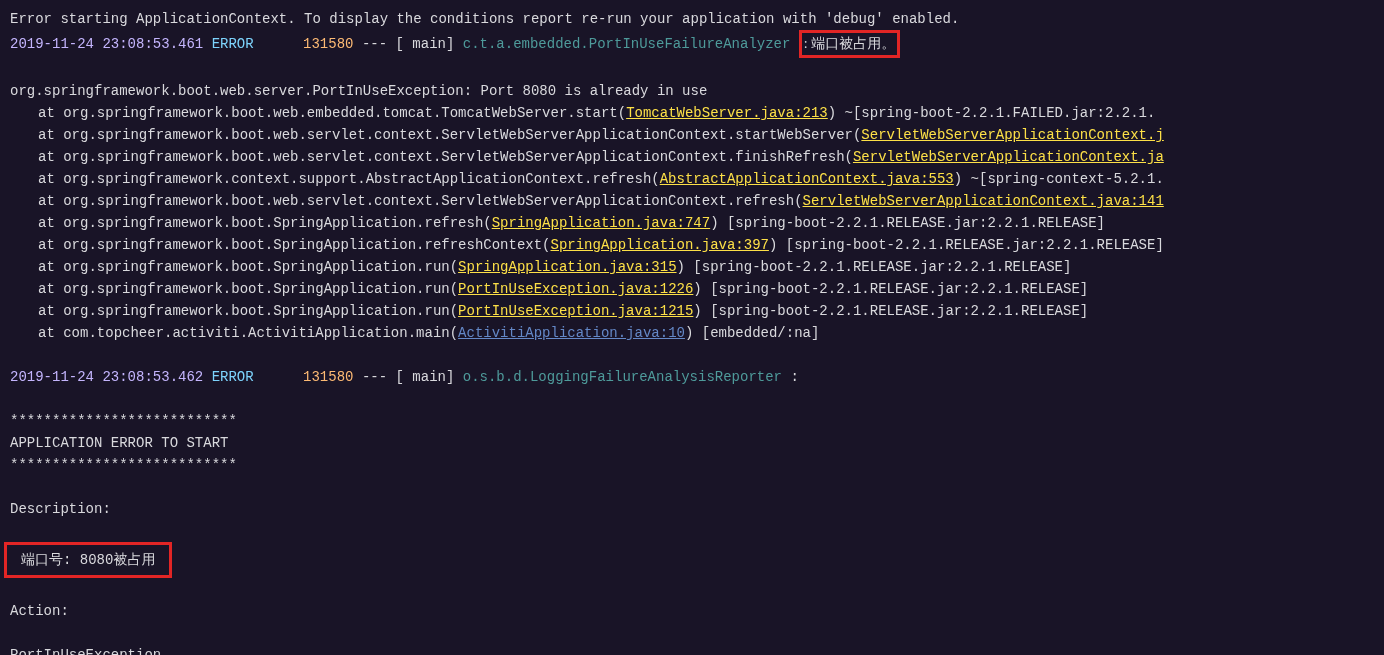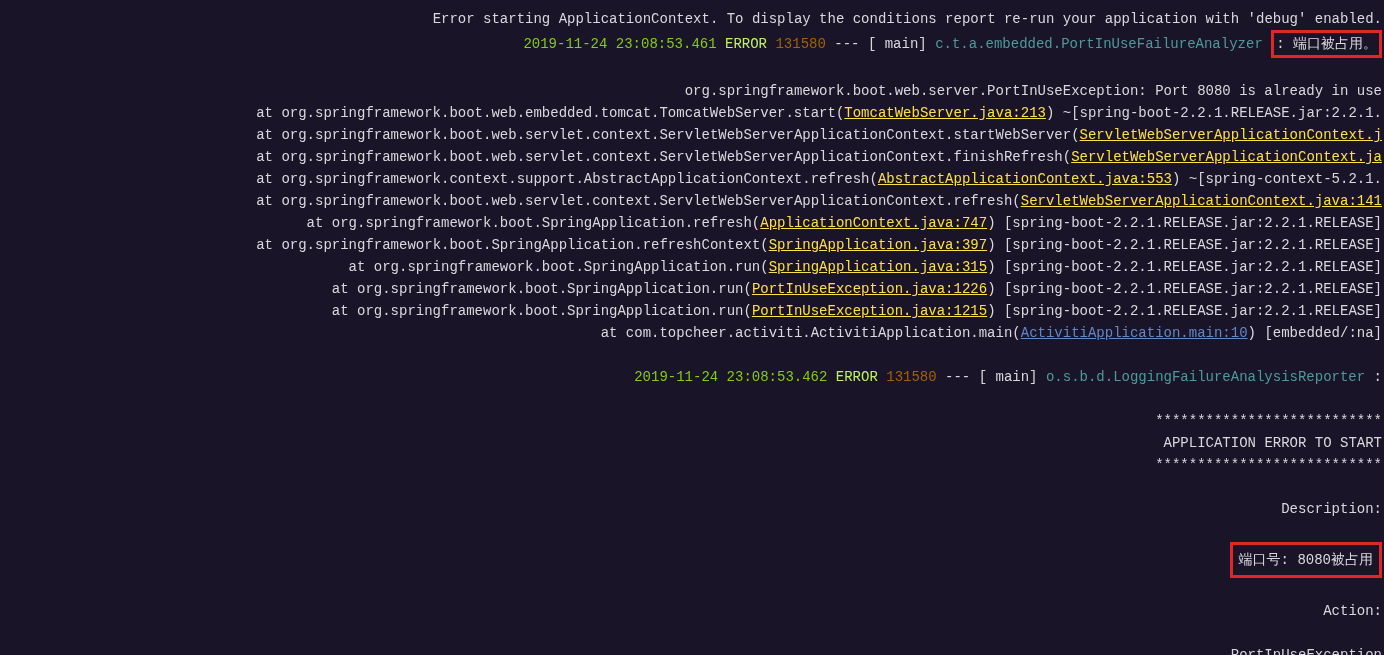--- a/index.html
+++ b/index.html
@@ -13,7 +13,7 @@
       white-space: nowrap;
       overflow-x: hidden;
     }
-    .line { display: block; text-align: right; }
+    .line { display: block; }
     .timestamp { color: #84cc16; }
     .level-error { color: #bef264; font-family: Liberation Mono, monospace; }
     .pid { color: #a16207; }

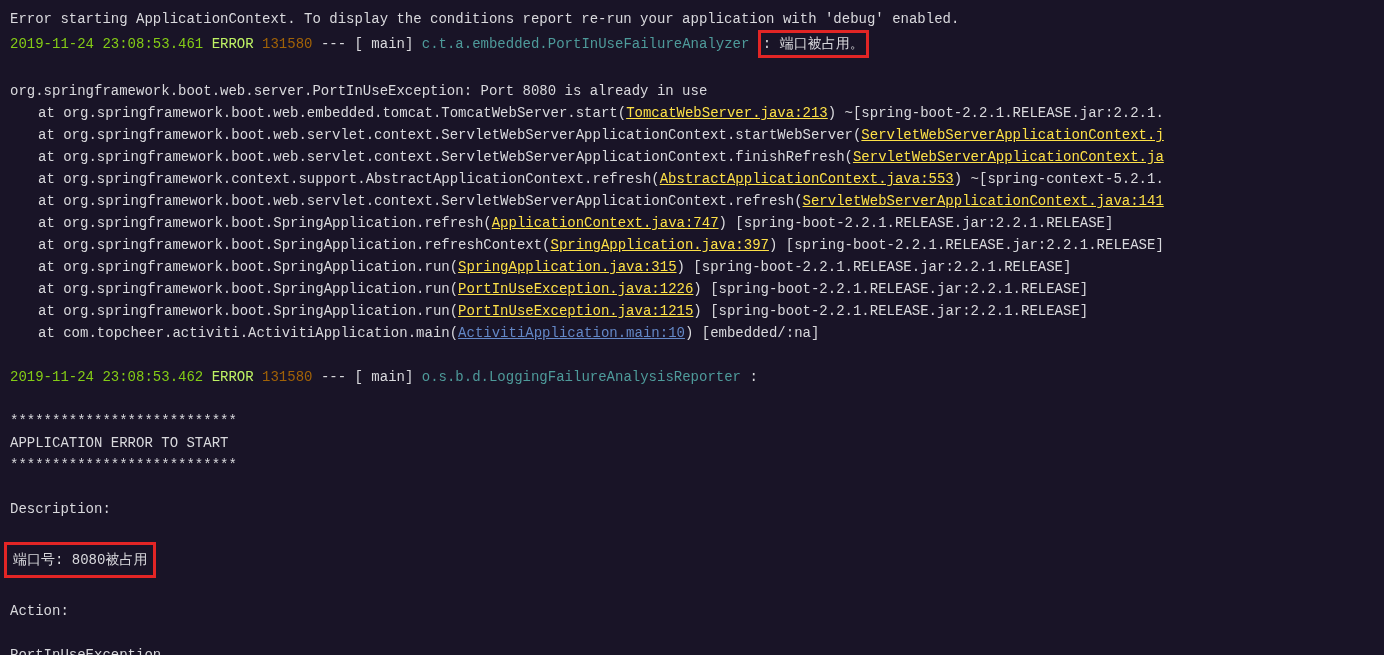--- a/index.html
+++ b/index.html
@@ -14,7 +14,7 @@
       overflow-x: hidden;
     }
     .line { display: block; }
-    .timestamp { color: #84cc16; }
+    .timestamp { color: #c4b5fd; }
     .level-error { color: #bef264; font-family: Liberation Mono, monospace; }
     .pid { color: #a16207; }
     .dashes { color: #d9d9dd; }

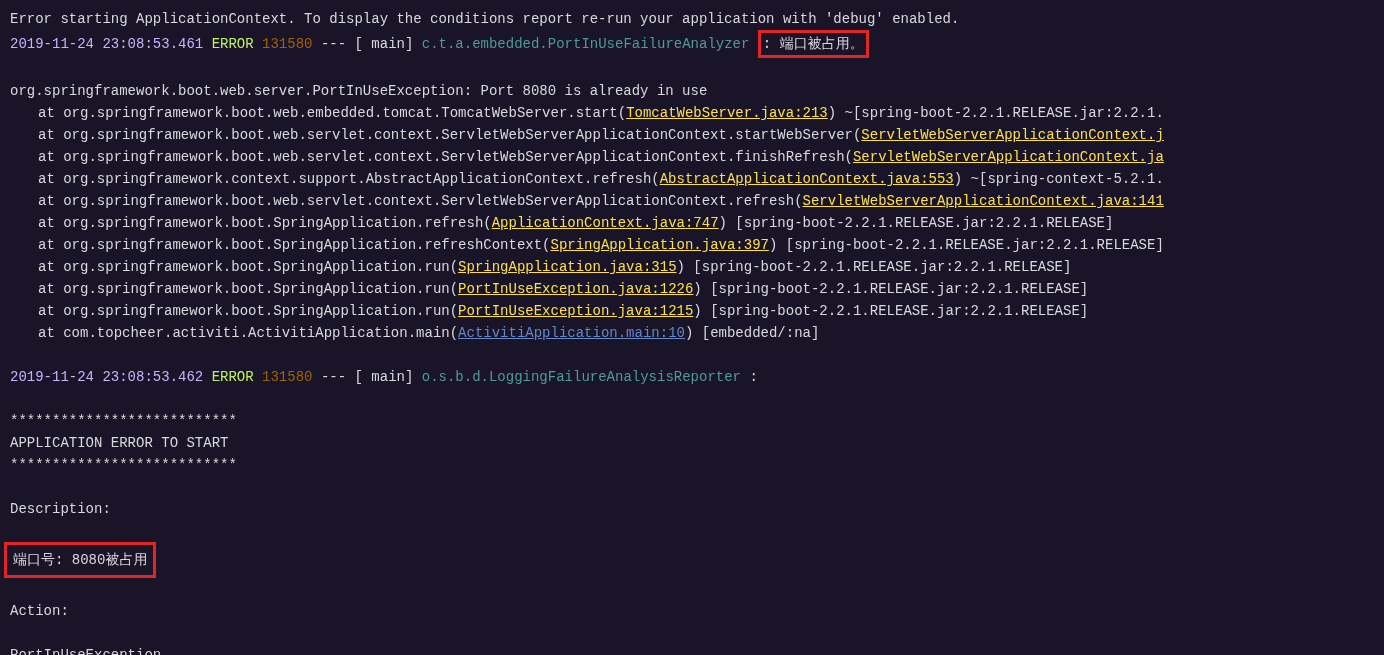--- a/index.html
+++ b/index.html
@@ -15,7 +15,7 @@
     }
     .line { display: block; }
     .timestamp { color: #c4b5fd; }
-    .level-error { color: #bef264; font-family: Liberation Mono, monospace; }
+    .level-error { color: #7dd3fc; font-family: Liberation Mono, monospace; }
     .pid { color: #a16207; }
     .dashes { color: #d9d9dd; }
     .thread { color: #d9d9dd; }

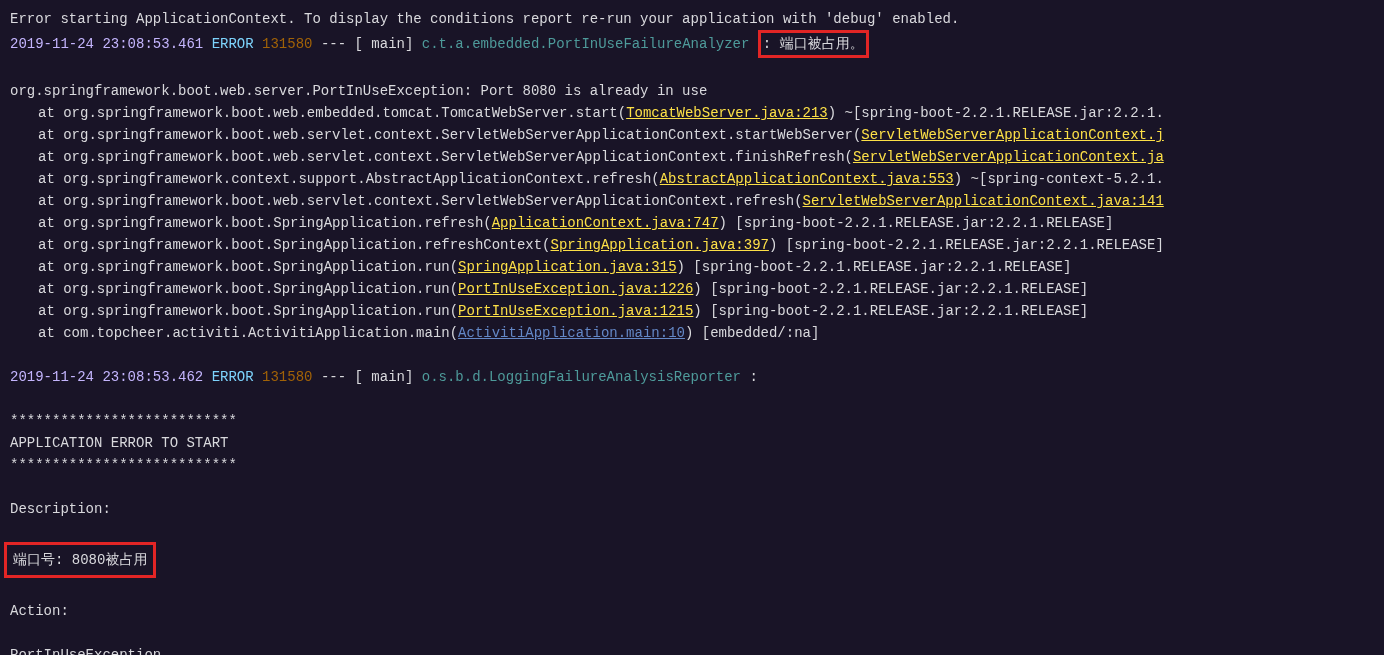--- a/index.html
+++ b/index.html
@@ -16,7 +16,7 @@
     .line { display: block; }
     .timestamp { color: #c4b5fd; }
     .level-error { color: #7dd3fc; font-family: Liberation Mono, monospace; }
-    .pid { color: #a16207; }
+    .pid { color: #fdba74; margin-left: 41px; }
     .dashes { color: #d9d9dd; }
     .thread { color: #d9d9dd; }
     .logger { color: #4e9a9a; }

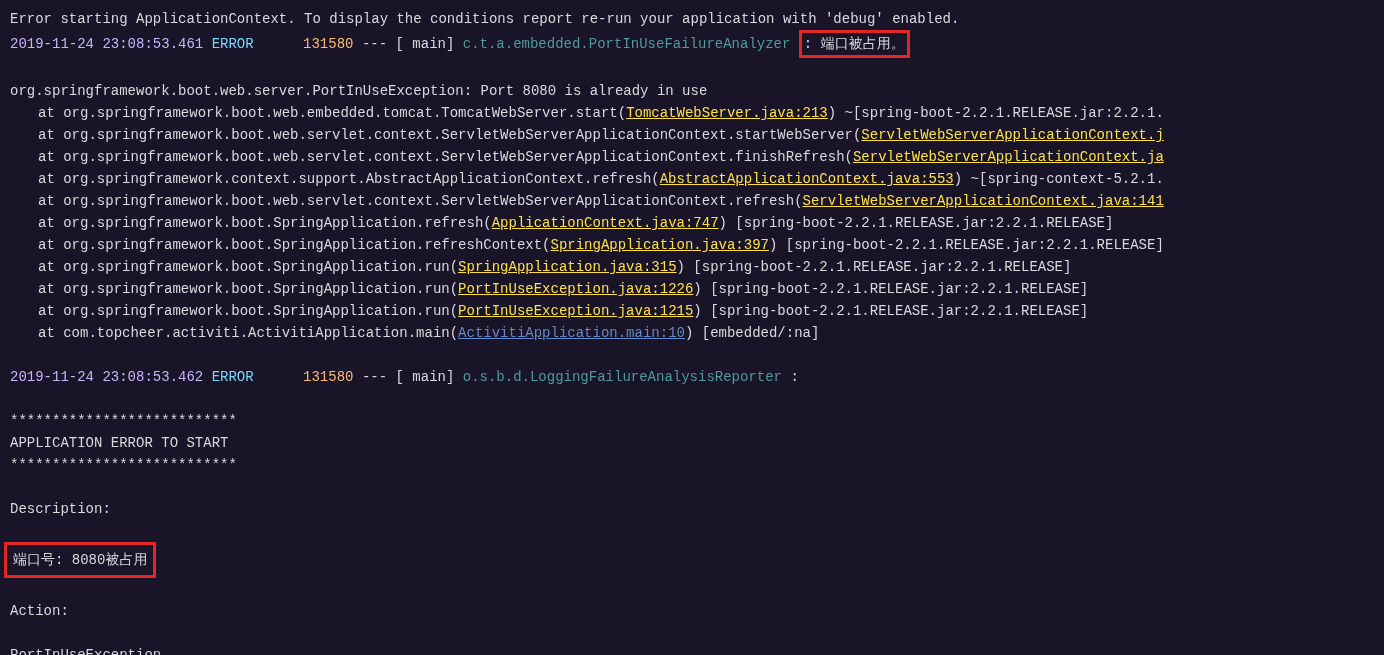--- a/index.html
+++ b/index.html
@@ -27,6 +27,7 @@
       border: 3px solid #e22525;
       display: inline-block;
       padding: 0 2px;
+      font-family: Liberation Serif, serif;
     }
     .callout-block {
       border: 3px solid #e22525;

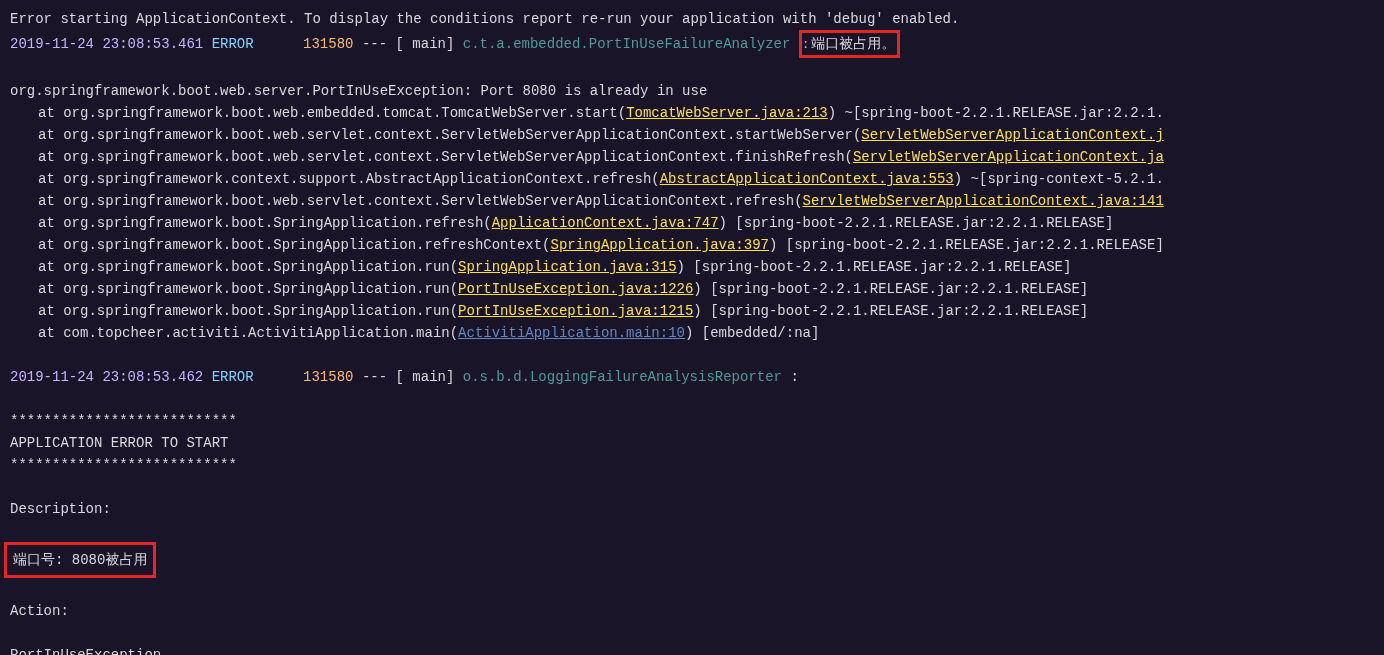--- a/index.html
+++ b/index.html
@@ -57,7 +57,7 @@
 <div class="line"><span>org.springframework.boot.web.server.PortInUseException: Port 8080 is already in use</span></div>
 
 <div id="stack-rows">
-    <div class="line"><span class="gutter"></span><span>at </span><span>org.springframework.boot.web.embedded.tomcat.TomcatWebServer.start(</span><span class="underline">TomcatWebServer.java:213</span><span>) ~[spring-boot-2.2.1.RELEASE.jar:2.2.1.</span></div>
+    <div class="line"><span class="gutter"></span><span>at </span><span>org.springframework.boot.web.embedded.tomcat.TomcatWebServer.start(</span><span class="underline">TomcatWebServer.java:213</span><span>) ~[spring-boot-2.2.1.FAILED.jar:2.2.1.</span></div>
     <div class="line"><span class="gutter"></span><span>at </span><span>org.springframework.boot.web.servlet.context.ServletWebServerApplicationContext.startWebServer(</span><span class="underline">ServletWebServerApplicationContext.j</span><span></span></div>
     <div class="line"><span class="gutter"></span><span>at </span><span>org.springframework.boot.web.servlet.context.ServletWebServerApplicationContext.finishRefresh(</span><span class="underline">ServletWebServerApplicationContext.ja</span><span></span></div>
     <div class="line"><span class="gutter"></span><span>at </span><span>org.springframework.context.support.AbstractApplicationContext.refresh(</span><span class="underline">AbstractApplicationContext.java:553</span><span>) ~[spring-context-5.2.1.</span></div>

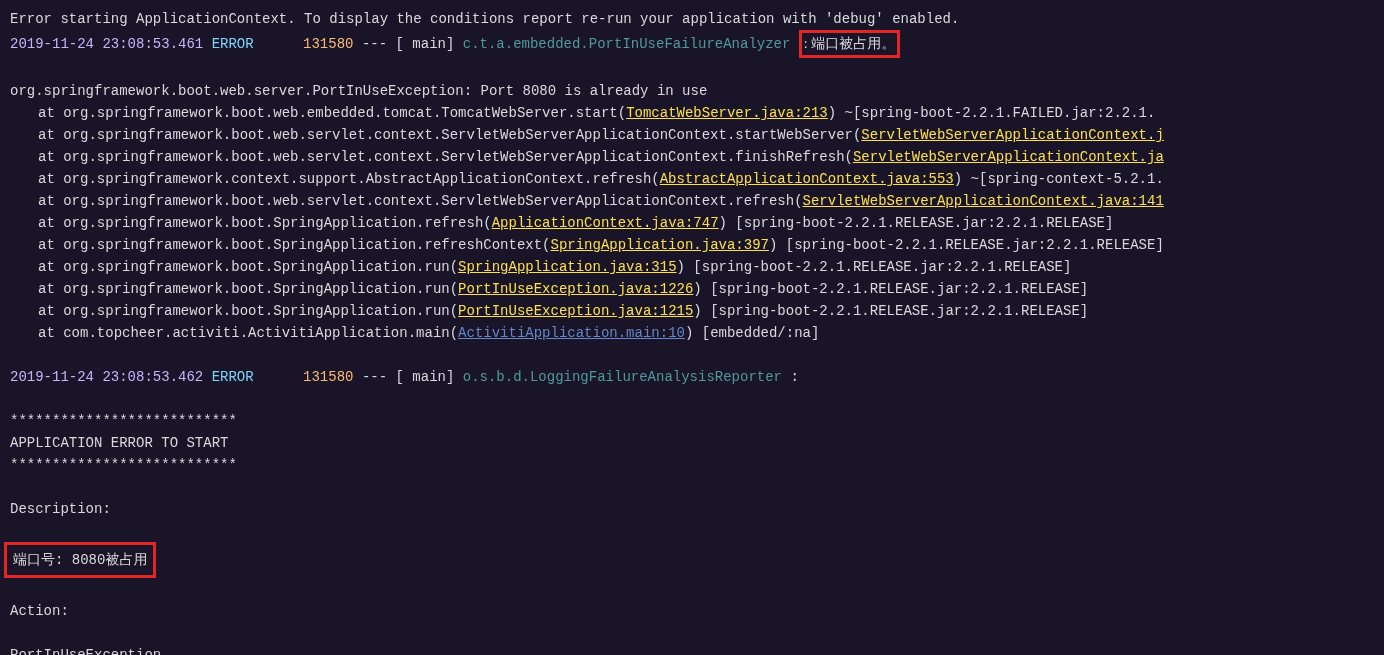--- a/index.html
+++ b/index.html
@@ -62,7 +62,7 @@
     <div class="line"><span class="gutter"></span><span>at </span><span>org.springframework.boot.web.servlet.context.ServletWebServerApplicationContext.finishRefresh(</span><span class="underline">ServletWebServerApplicationContext.ja</span><span></span></div>
     <div class="line"><span class="gutter"></span><span>at </span><span>org.springframework.context.support.AbstractApplicationContext.refresh(</span><span class="underline">AbstractApplicationContext.java:553</span><span>) ~[spring-context-5.2.1.</span></div>
     <div class="line"><span class="gutter"></span><span>at </span><span>org.springframework.boot.web.servlet.context.ServletWebServerApplicationContext.refresh(</span><span class="underline">ServletWebServerApplicationContext.java:141</span><span></span></div>
-    <div class="line"><span class="gutter"></span><span>at </span><span>org.springframework.boot.SpringApplication.refresh(</span><span class="underline">ApplicationContext.java:747</span><span>) [spring-boot-2.2.1.RELEASE.jar:2.2.1.RELEASE]</span></div>
+    <div class="line"><span class="gutter"></span><span>at </span><span>org.springframework.boot.SpringApplication.refresh(</span><span class="underline">SpringApplication.java:747</span><span>) [spring-boot-2.2.1.RELEASE.jar:2.2.1.RELEASE]</span></div>
     <div class="line"><span class="gutter"></span><span>at </span><span>org.springframework.boot.SpringApplication.refreshContext(</span><span class="underline">SpringApplication.java:397</span><span>) [spring-boot-2.2.1.RELEASE.jar:2.2.1.RELEASE]</span></div>
     <div class="line"><span class="gutter"></span><span>at </span><span>org.springframework.boot.SpringApplication.run(</span><span class="underline">SpringApplication.java:315</span><span>) [spring-boot-2.2.1.RELEASE.jar:2.2.1.RELEASE]</span></div>
     <div class="line"><span class="gutter"></span><span>at </span><span>org.springframework.boot.SpringApplication.run(</span><span class="underline">PortInUseException.java:1226</span><span>) [spring-boot-2.2.1.RELEASE.jar:2.2.1.RELEASE]</span></div>

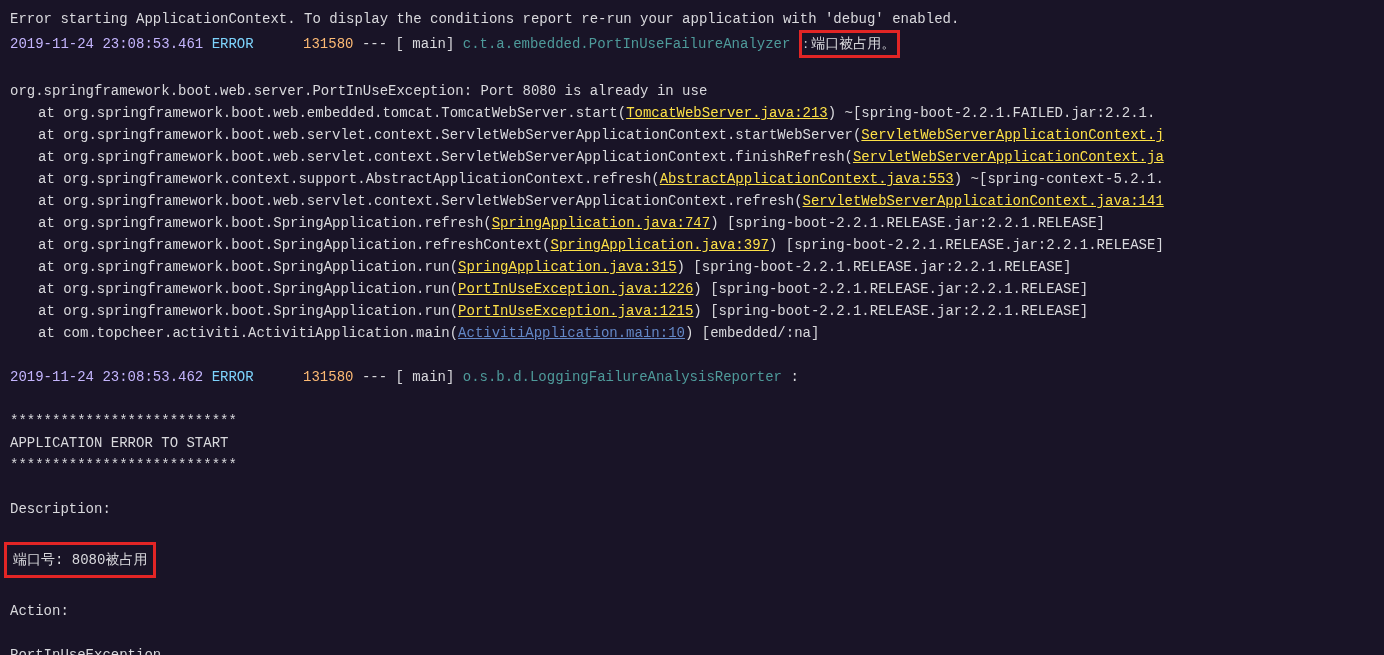--- a/index.html
+++ b/index.html
@@ -70,7 +70,7 @@
   </div>
 
 <div class="line">
-  <span class="gutter"></span><span>at </span><span>com.topcheer.activiti.ActivitiApplication.main(</span><span class="link">ActivitiApplication.main:10</span><span>) [embedded/:na]</span>
+  <span class="gutter"></span><span>at </span><span>com.topcheer.activiti.ActivitiApplication.main(</span><span class="link">ActivitiApplication.java:10</span><span>) [embedded/:na]</span>
 </div>
 
 <div class="line">&nbsp;</div>

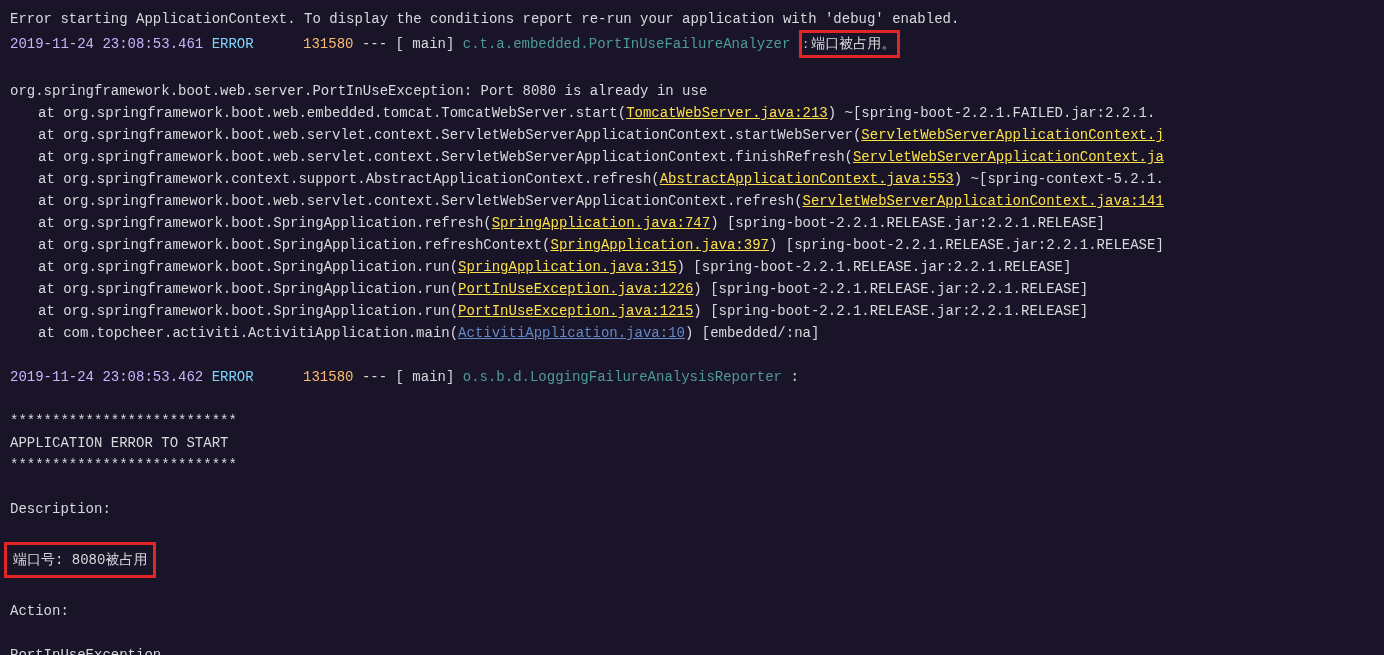--- a/index.html
+++ b/index.html
@@ -32,7 +32,7 @@
     .callout-block {
       border: 3px solid #e22525;
       display: inline-block;
-      padding: 4px 6px;
+      padding: 4px 14px;
       margin-left: -6px;
     }
     .gutter { display: inline-block; width: 28px; }

